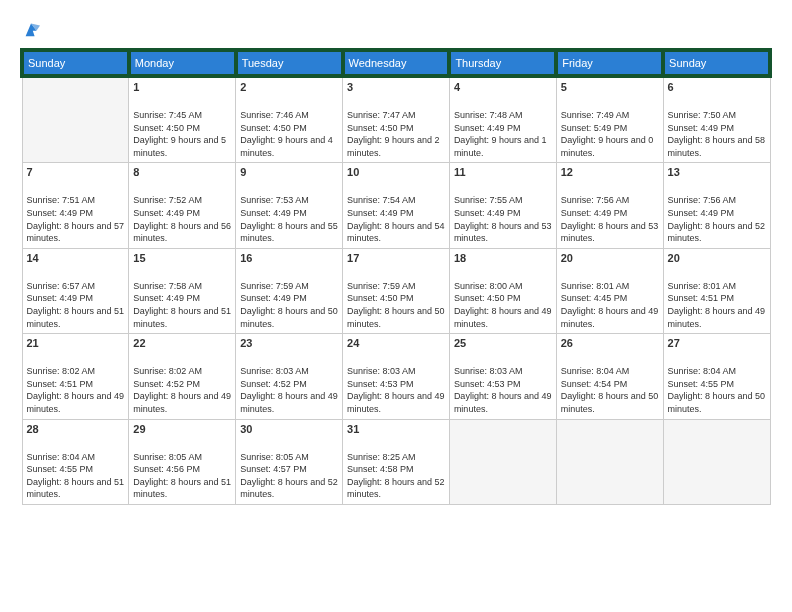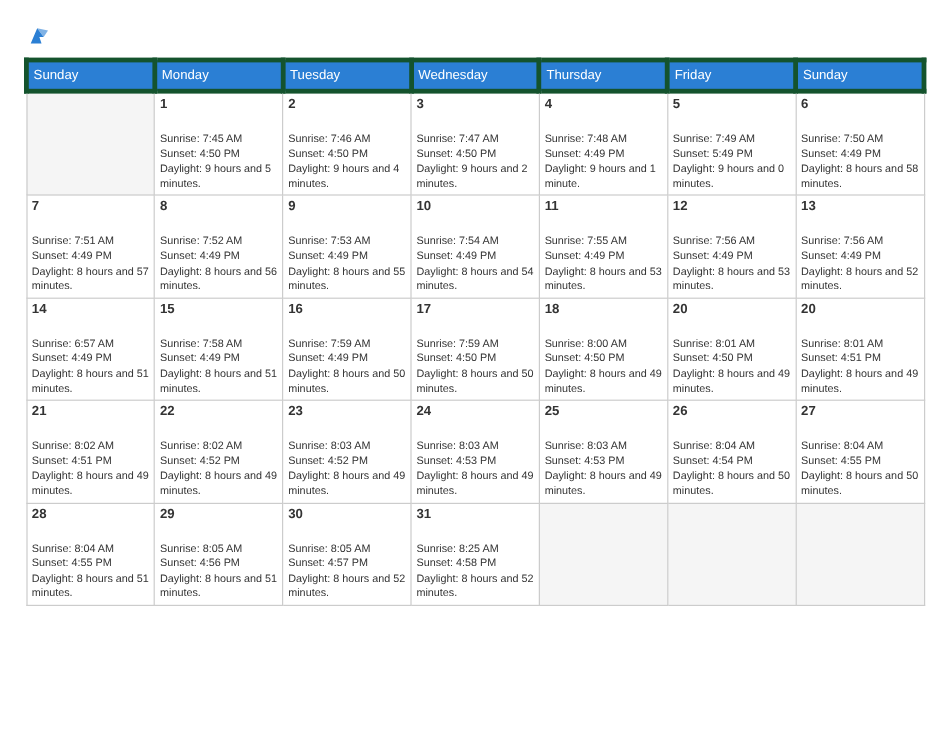--- a/index.html
+++ b/index.html
@@ -267,7 +267,7 @@
           <td>
             <span class="day-number">20</span>
             <div class="day-info">Sunrise: 8:01 AM
-Sunset: 4:50 PM
+Sunset: 4:45 PM
 Daylight: 8 hours
 and 49 minutes.</div>
           </td>

